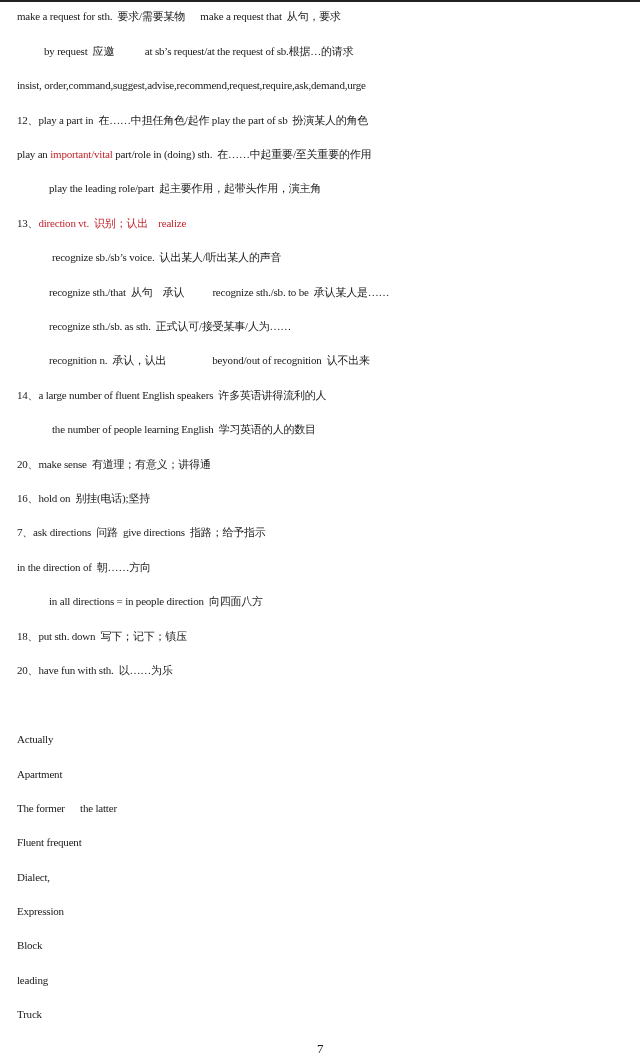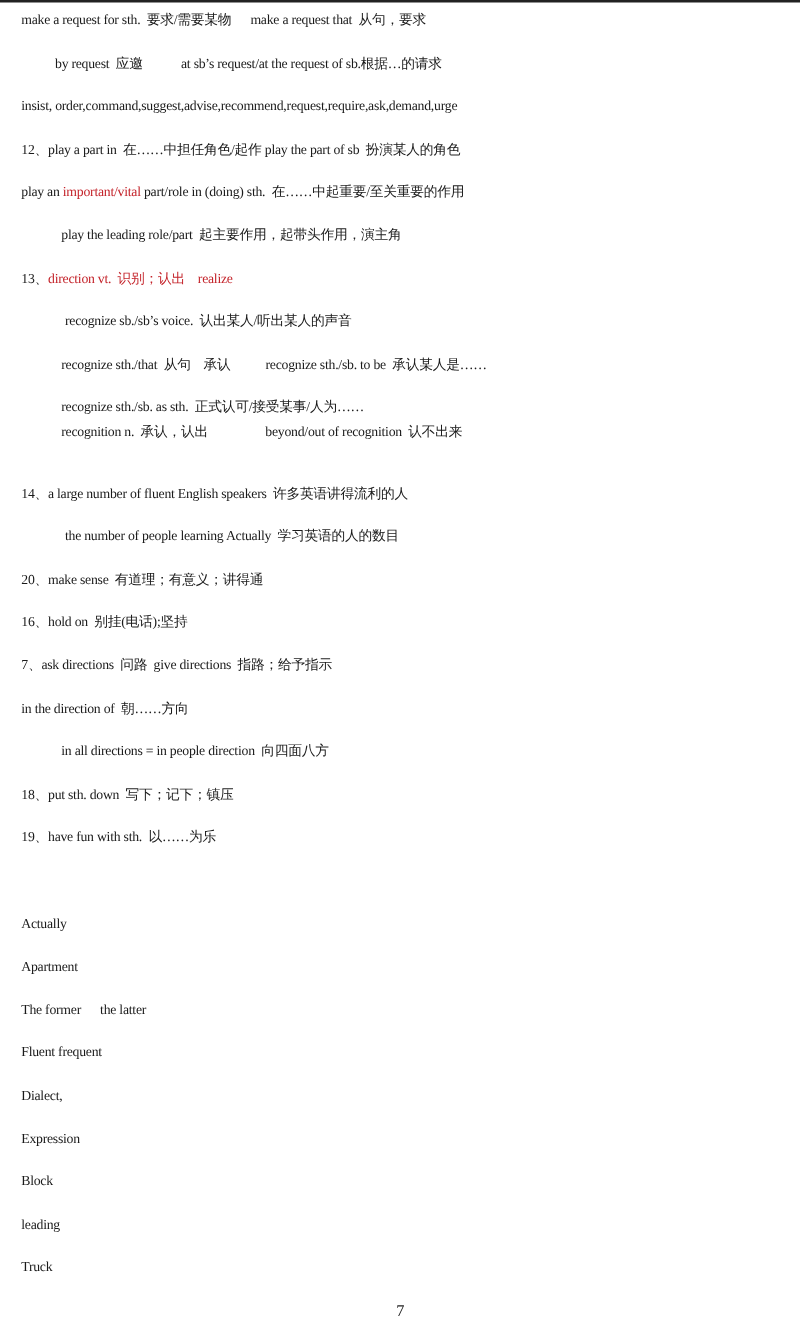--- a/index.html
+++ b/index.html
@@ -31,7 +31,7 @@
 <div class="line" style="left:52px;top:247px"><span>recognize sb./sb’s voice.  认出某人/听出某人的声音</span></div>
 <div class="line" style="left:49px;top:282px"><span>recognize sth./that  从句    承认           recognize sth./sb. to be  承认某人是……</span></div>
 <div class="line" style="left:49px;top:316px"><span>recognize sth./sb. as sth.  正式认可/接受某事/人为……</span></div>
-<div class="line" style="left:49px;top:336px"><span>recognition n.  承认，认出                  beyond/out of recognition  认不出来</span></div>
+<div class="line" style="left:49px;top:350px"><span>recognition n.  承认，认出                  beyond/out of recognition  认不出来</span></div>
 <div class="line" style="left:17px;top:385px"><span>14、a large number of fluent English speakers  许多英语讲得流利的人</span></div>
 <div class="line" style="left:52px;top:419px"><span>the number of people learning Actually  学习英语的人的数目</span></div>
 <div class="line" style="left:17px;top:454px"><span>20、make sense  有道理；有意义；讲得通</span></div>

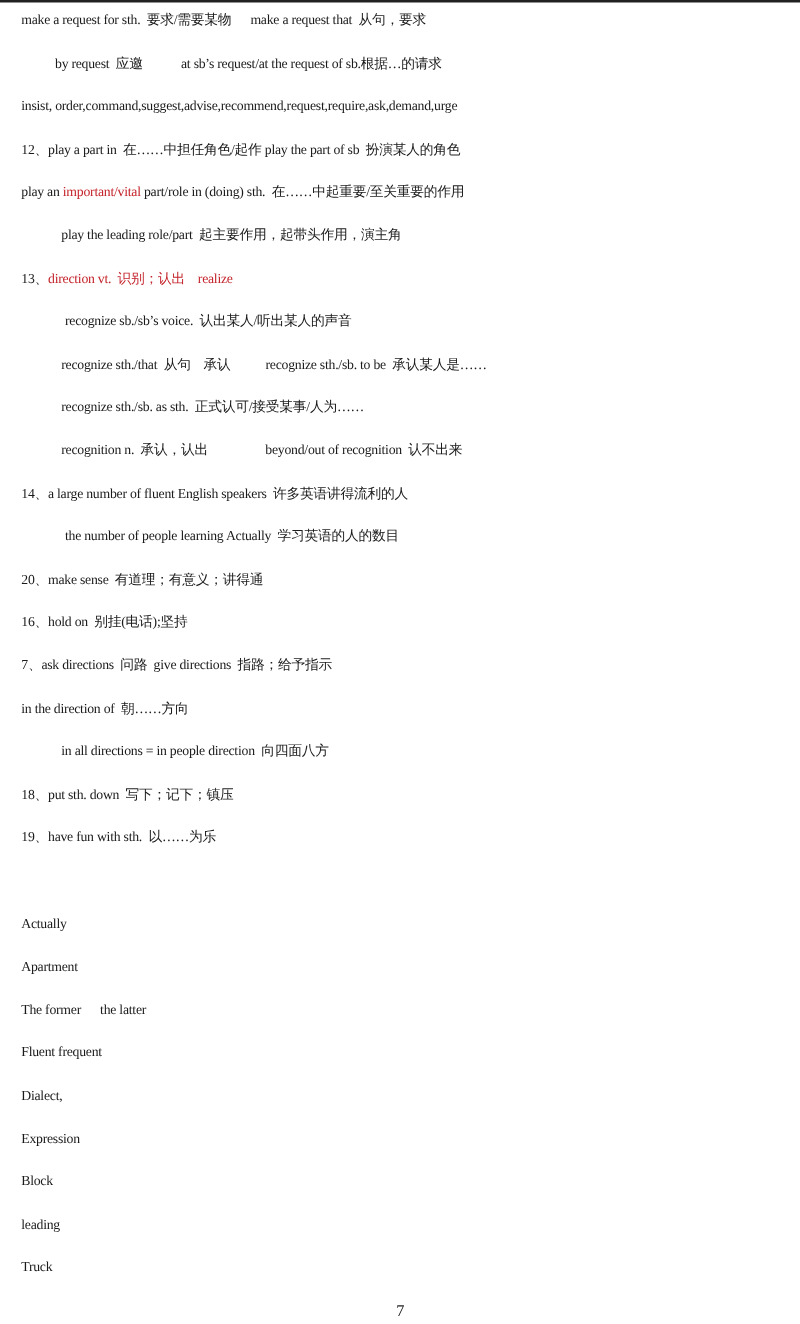--- a/index.html
+++ b/index.html
@@ -33,7 +33,7 @@
 <div class="line" style="left:49px;top:316px"><span>recognize sth./sb. as sth.  正式认可/接受某事/人为……</span></div>
 <div class="line" style="left:49px;top:350px"><span>recognition n.  承认，认出                  beyond/out of recognition  认不出来</span></div>
 <div class="line" style="left:17px;top:385px"><span>14、a large number of fluent English speakers  许多英语讲得流利的人</span></div>
-<div class="line" style="left:52px;top:419px"><span>the number of people learning Actually  学习英语的人的数目</span></div>
+<div class="line" style="left:52px;top:419px"><span>the number of people learning English  学习英语的人的数目</span></div>
 <div class="line" style="left:17px;top:454px"><span>20、make sense  有道理；有意义；讲得通</span></div>
 <div class="line" style="left:17px;top:488px"><span>16、hold on  别挂(电话);坚持</span></div>
 <div class="line" style="left:17px;top:522px"><span>7、ask directions  问路  give directions  指路；给予指示</span></div>

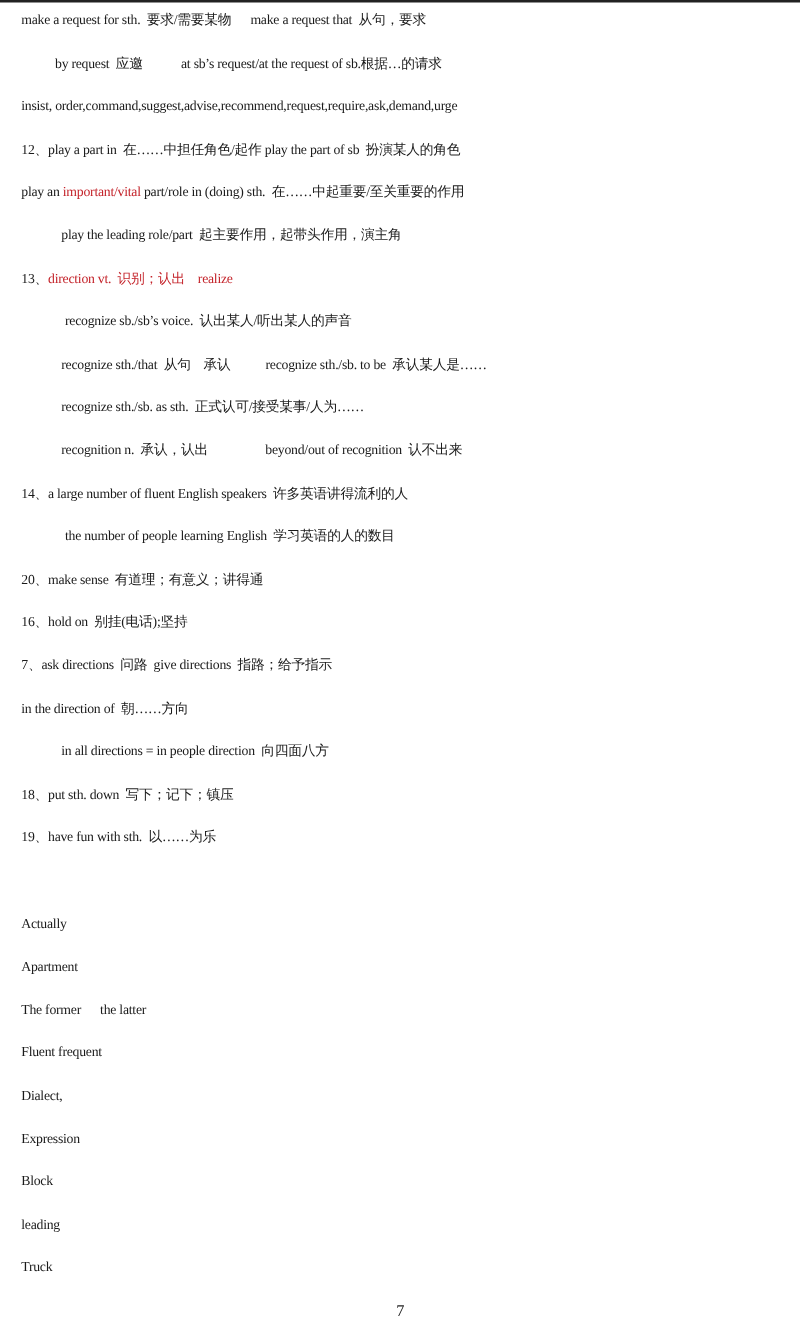--- a/index.html
+++ b/index.html
@@ -40,7 +40,7 @@
 <div class="line" style="left:17px;top:557px"><span>in the direction of  朝……方向</span></div>
 <div class="line" style="left:49px;top:591px"><span>in all directions = in people direction  向四面八方</span></div>
 <div class="line" style="left:17px;top:626px"><span>18、put sth. down  写下；记下；镇压</span></div>
-<div class="line" style="left:17px;top:660px"><span>19、have fun with sth.  以……为乐</span></div>
+<div class="line" style="left:17px;top:660px"><span>20、have fun with sth.  以……为乐</span></div>
 
 <div class="line" style="left:17px;top:729px"><span>Actually</span></div>
 <div class="line" style="left:17px;top:764px"><span>Apartment</span></div>

